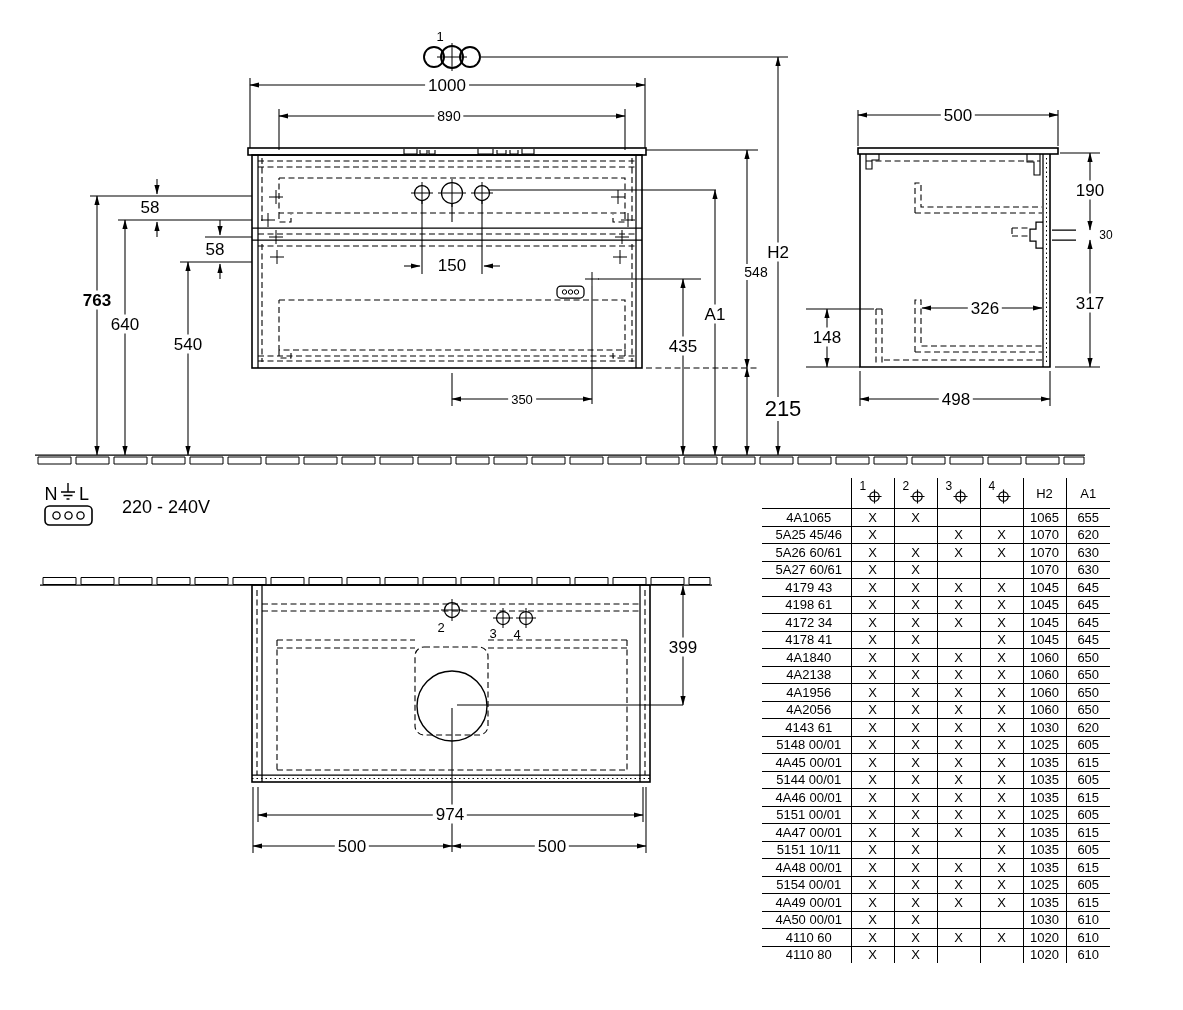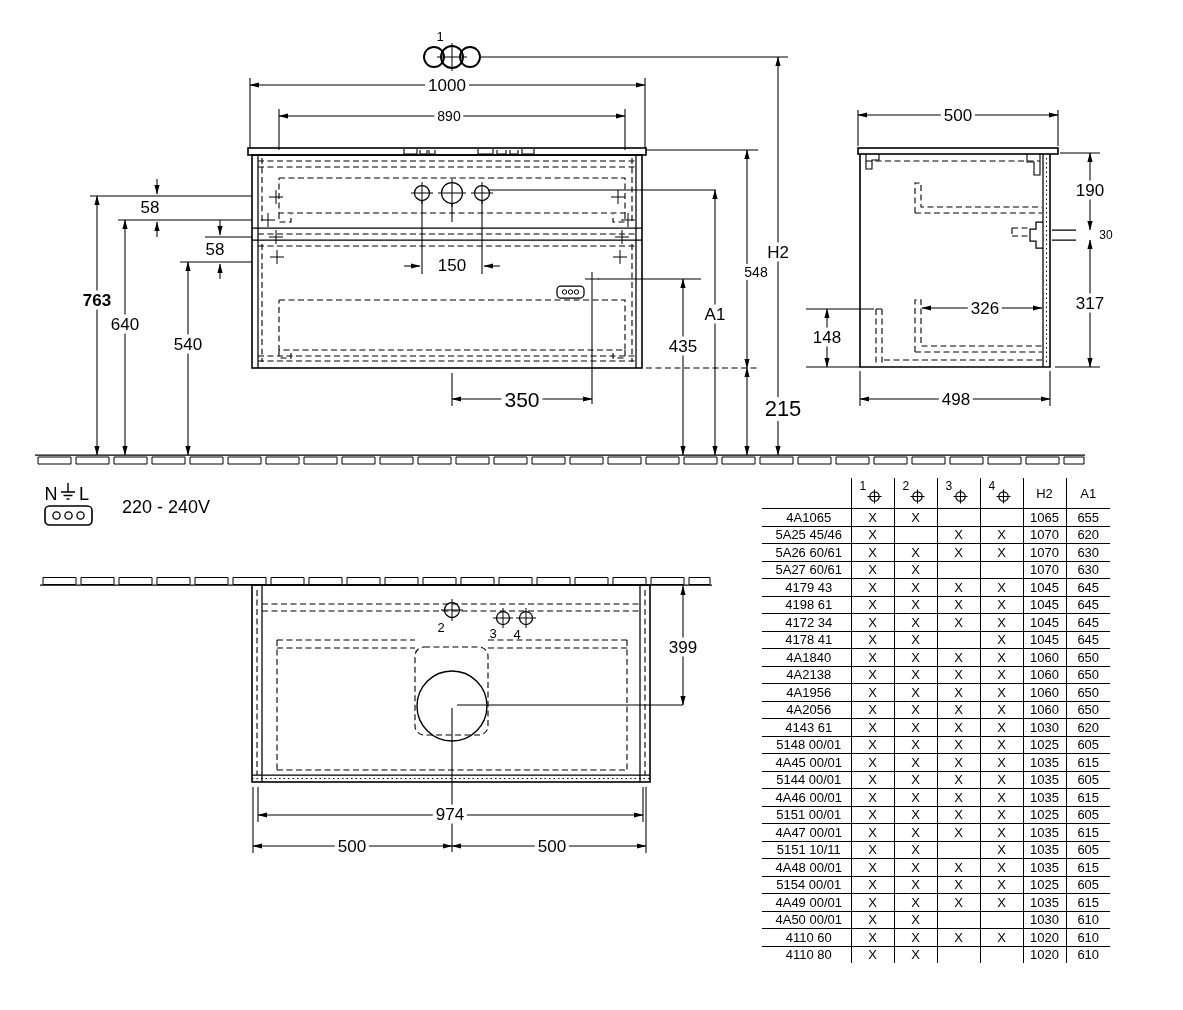--- a/index.html
+++ b/index.html
@@ -166,7 +166,7 @@
       <div class="dimlab bg" style="left: 125px; top: 324px; font-size: 17px;">640</div>
       <div class="dimlab bg" style="left: 188px; top: 344px; font-size: 17px;">540</div>
       <div class="dimlab bg" style="left: 452px; top: 265px; font-size: 17px;">150</div>
-      <div class="dimlab bg" style="left: 522px; top: 399px; font-size: 21px;">350</div>
+      <div class="dimlab bg" style="left: 522px; top: 399px; font-size: 13px;">350</div>
       <div class="dimlab bg" style="left: 683px; top: 346px; font-size: 17px;">435</div>
       <div class="dimlab bg" style="left: 715px; top: 314px; font-size: 17px;">A1</div>
       <div class="dimlab bg" style="left: 747px; top: 272px; font-size: 14px; margin-left: 9px;">548</div>

